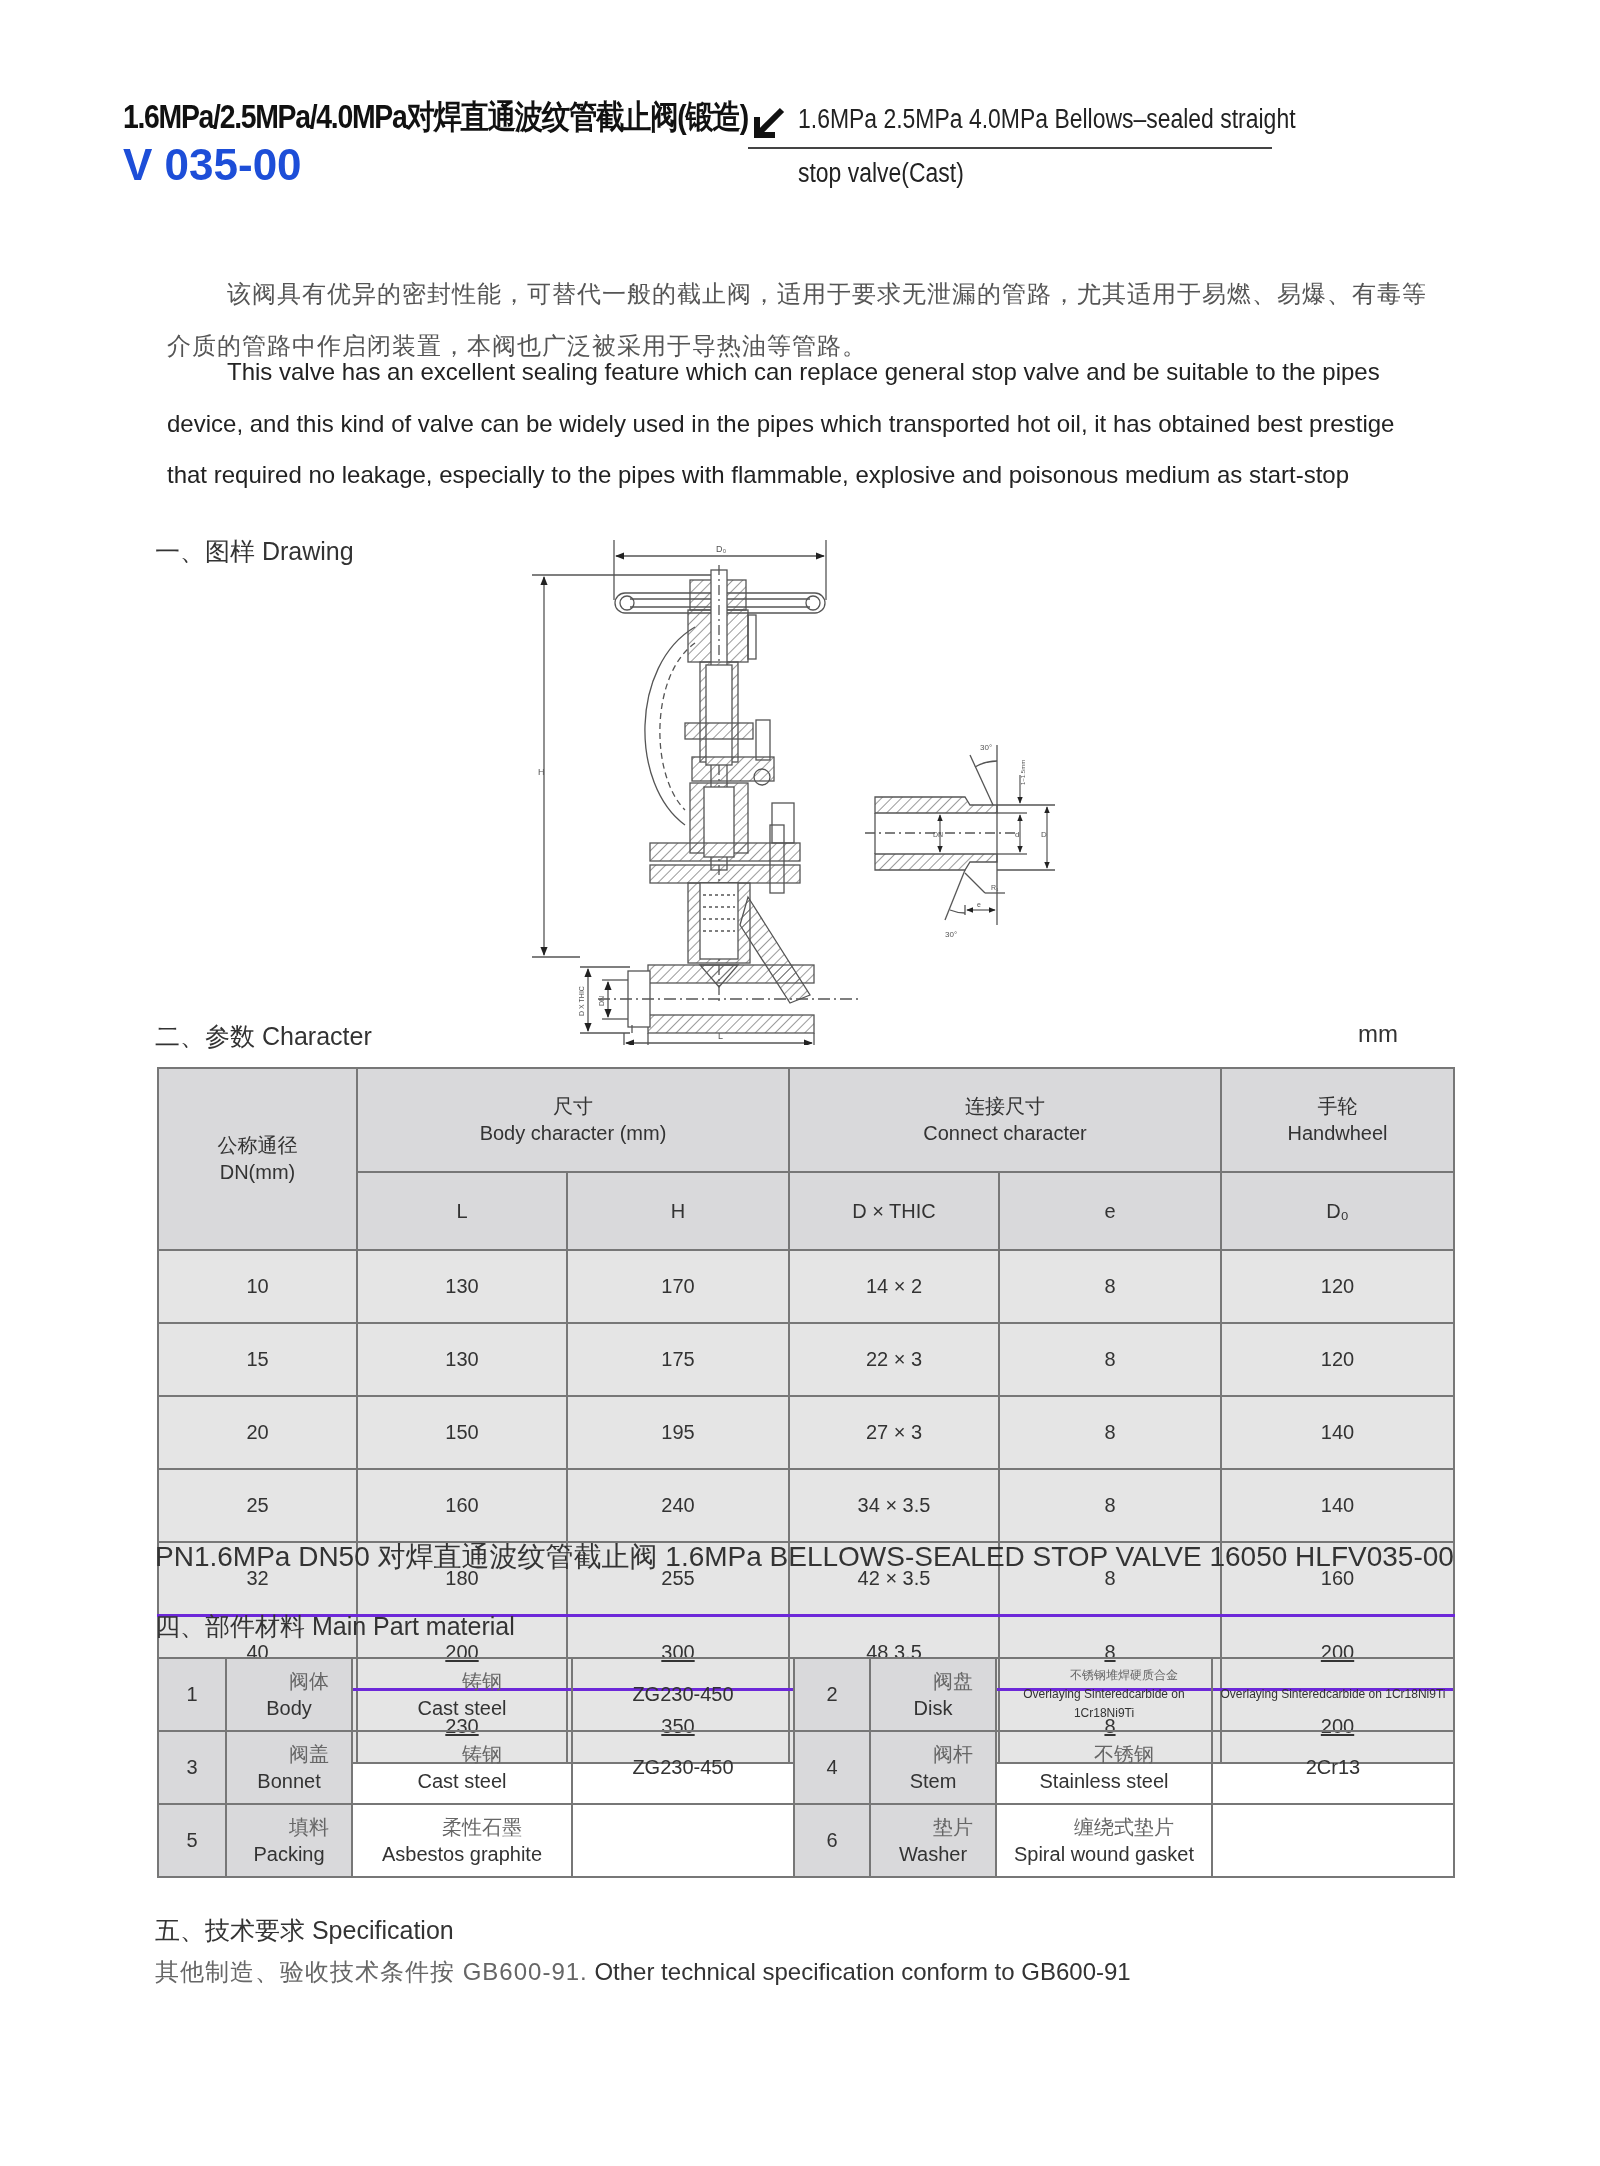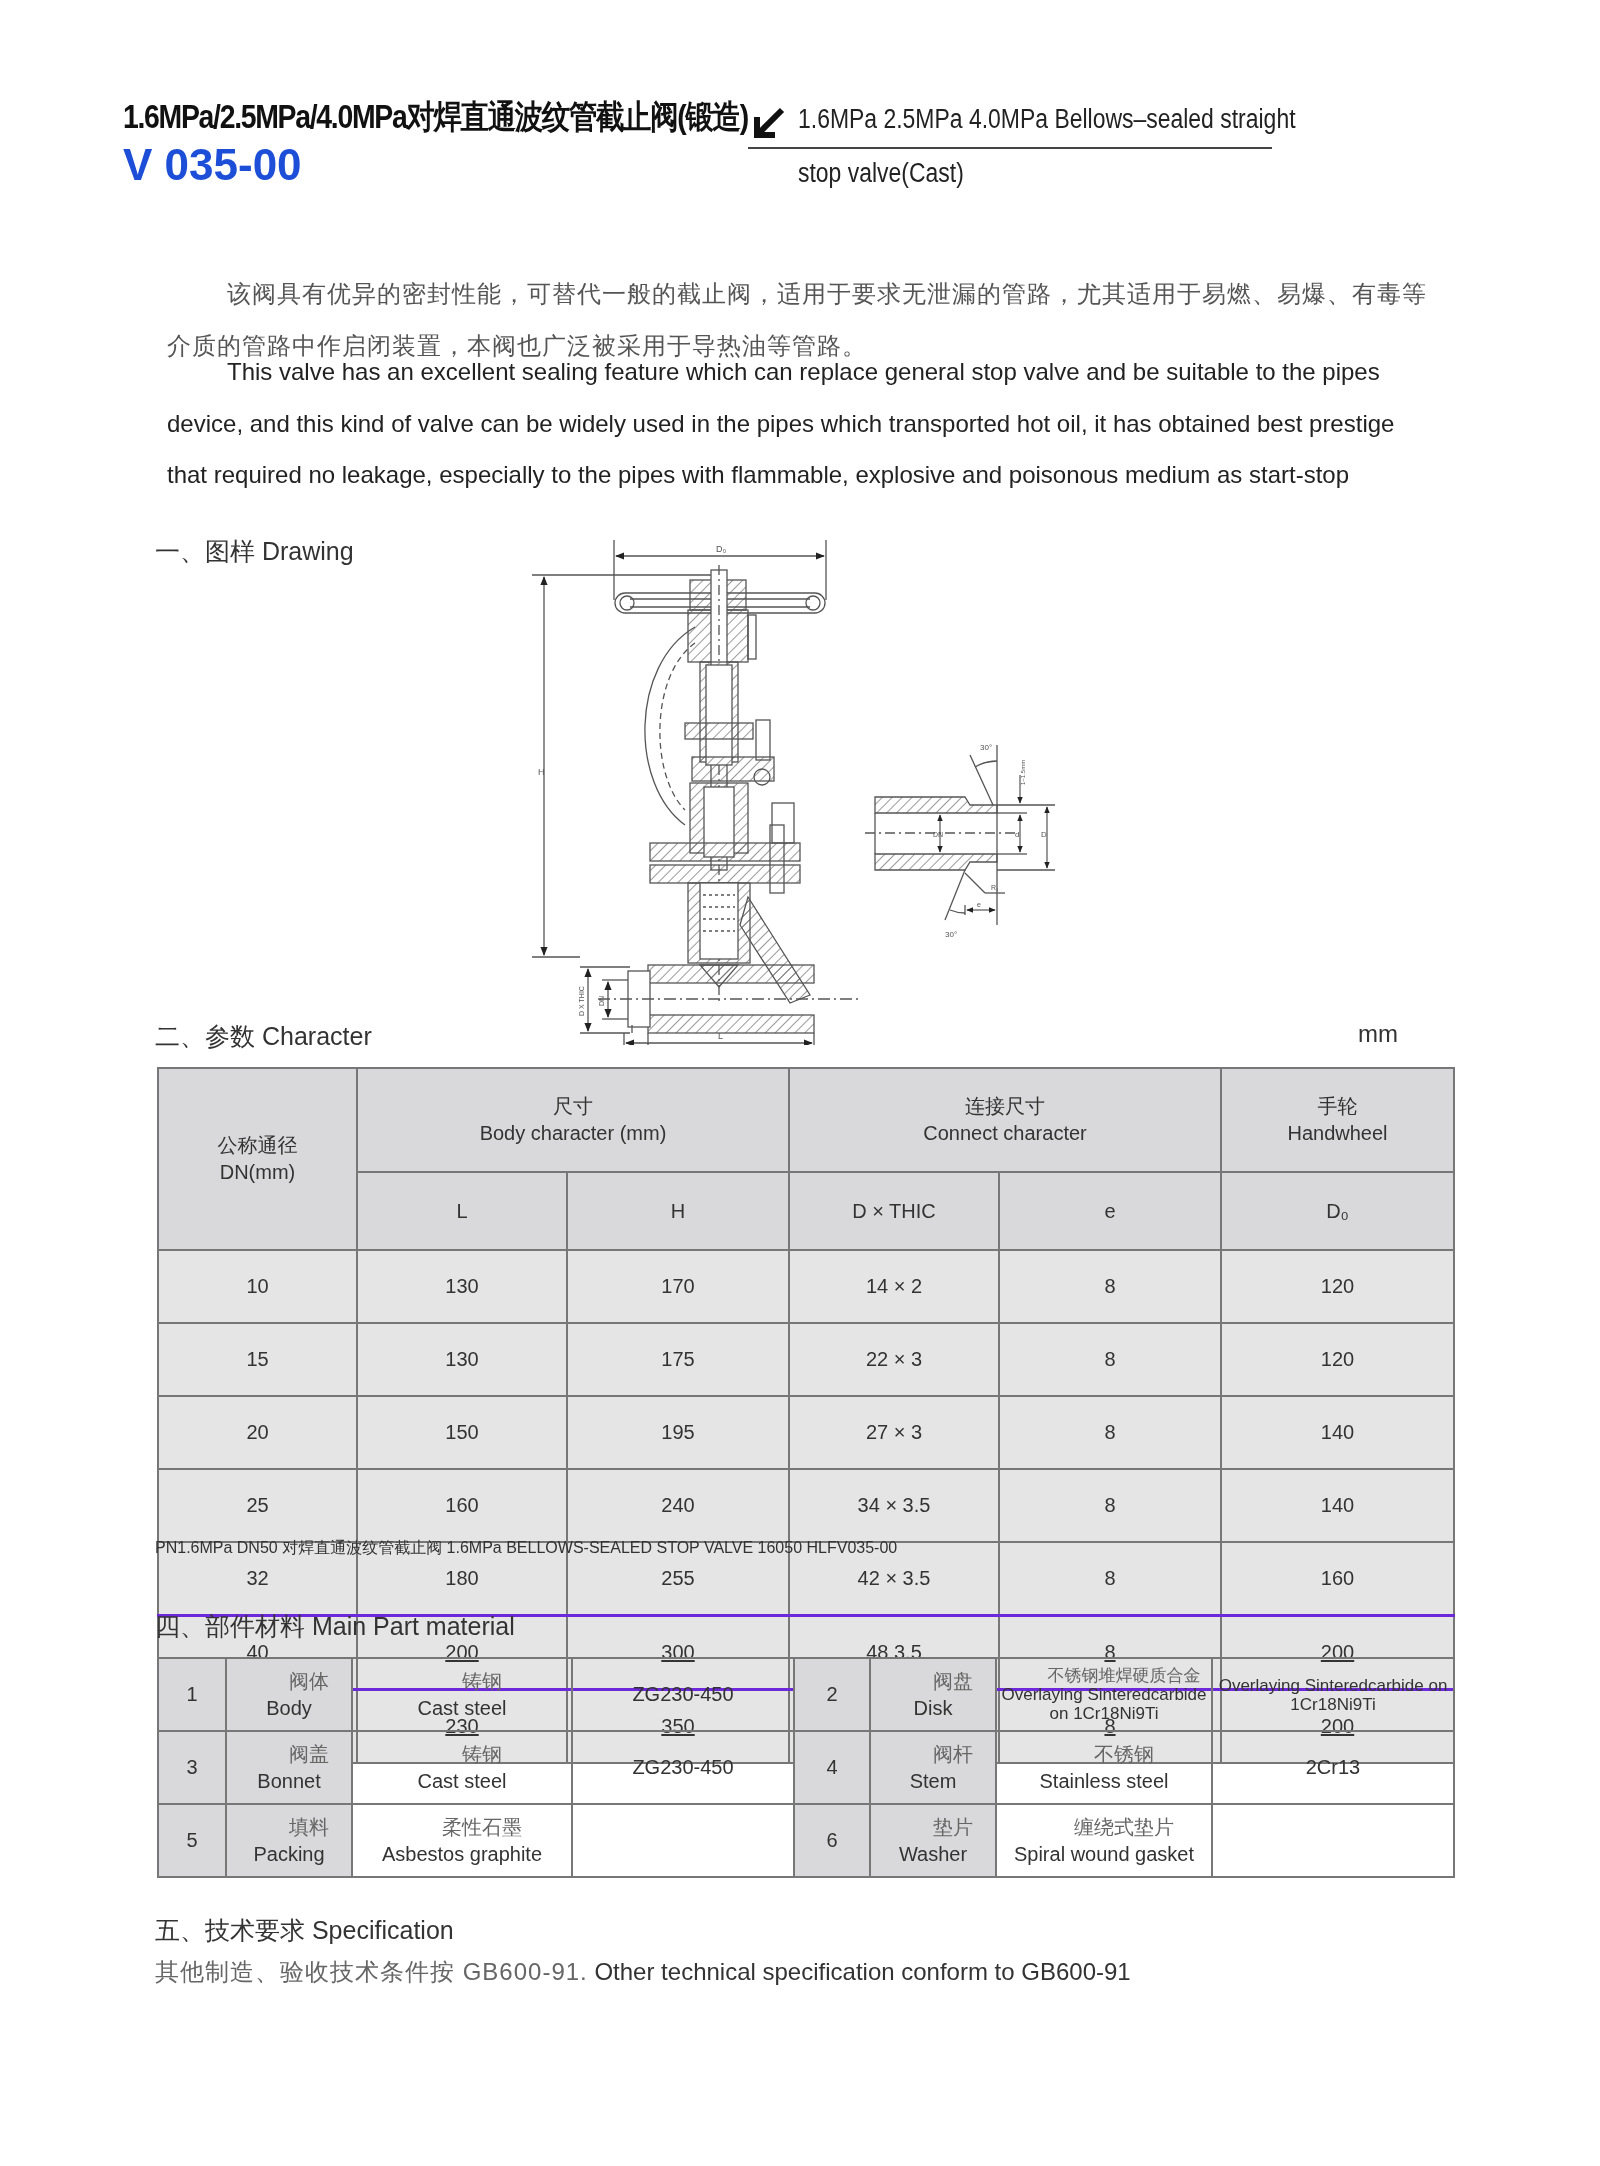--- a/index.html
+++ b/index.html
@@ -46,7 +46,7 @@
   table.spec tbody td { height: 39px; line-height: 39px; background: #e5e5e5; }
   table.spec tbody tr.thick td { border-top: 3px solid #6d28d9; text-decoration: underline; }
 
-  .order { left: 155px; top: 1538px; font-size: 16px; color: #333; white-space: nowrap; }
+  .order { left: 155px; top: 1538px; font-size: 28px; color: #333; white-space: nowrap; }
 
   table.parts {
     position: absolute; left: 157px; top: 1657px; width: 1296px;

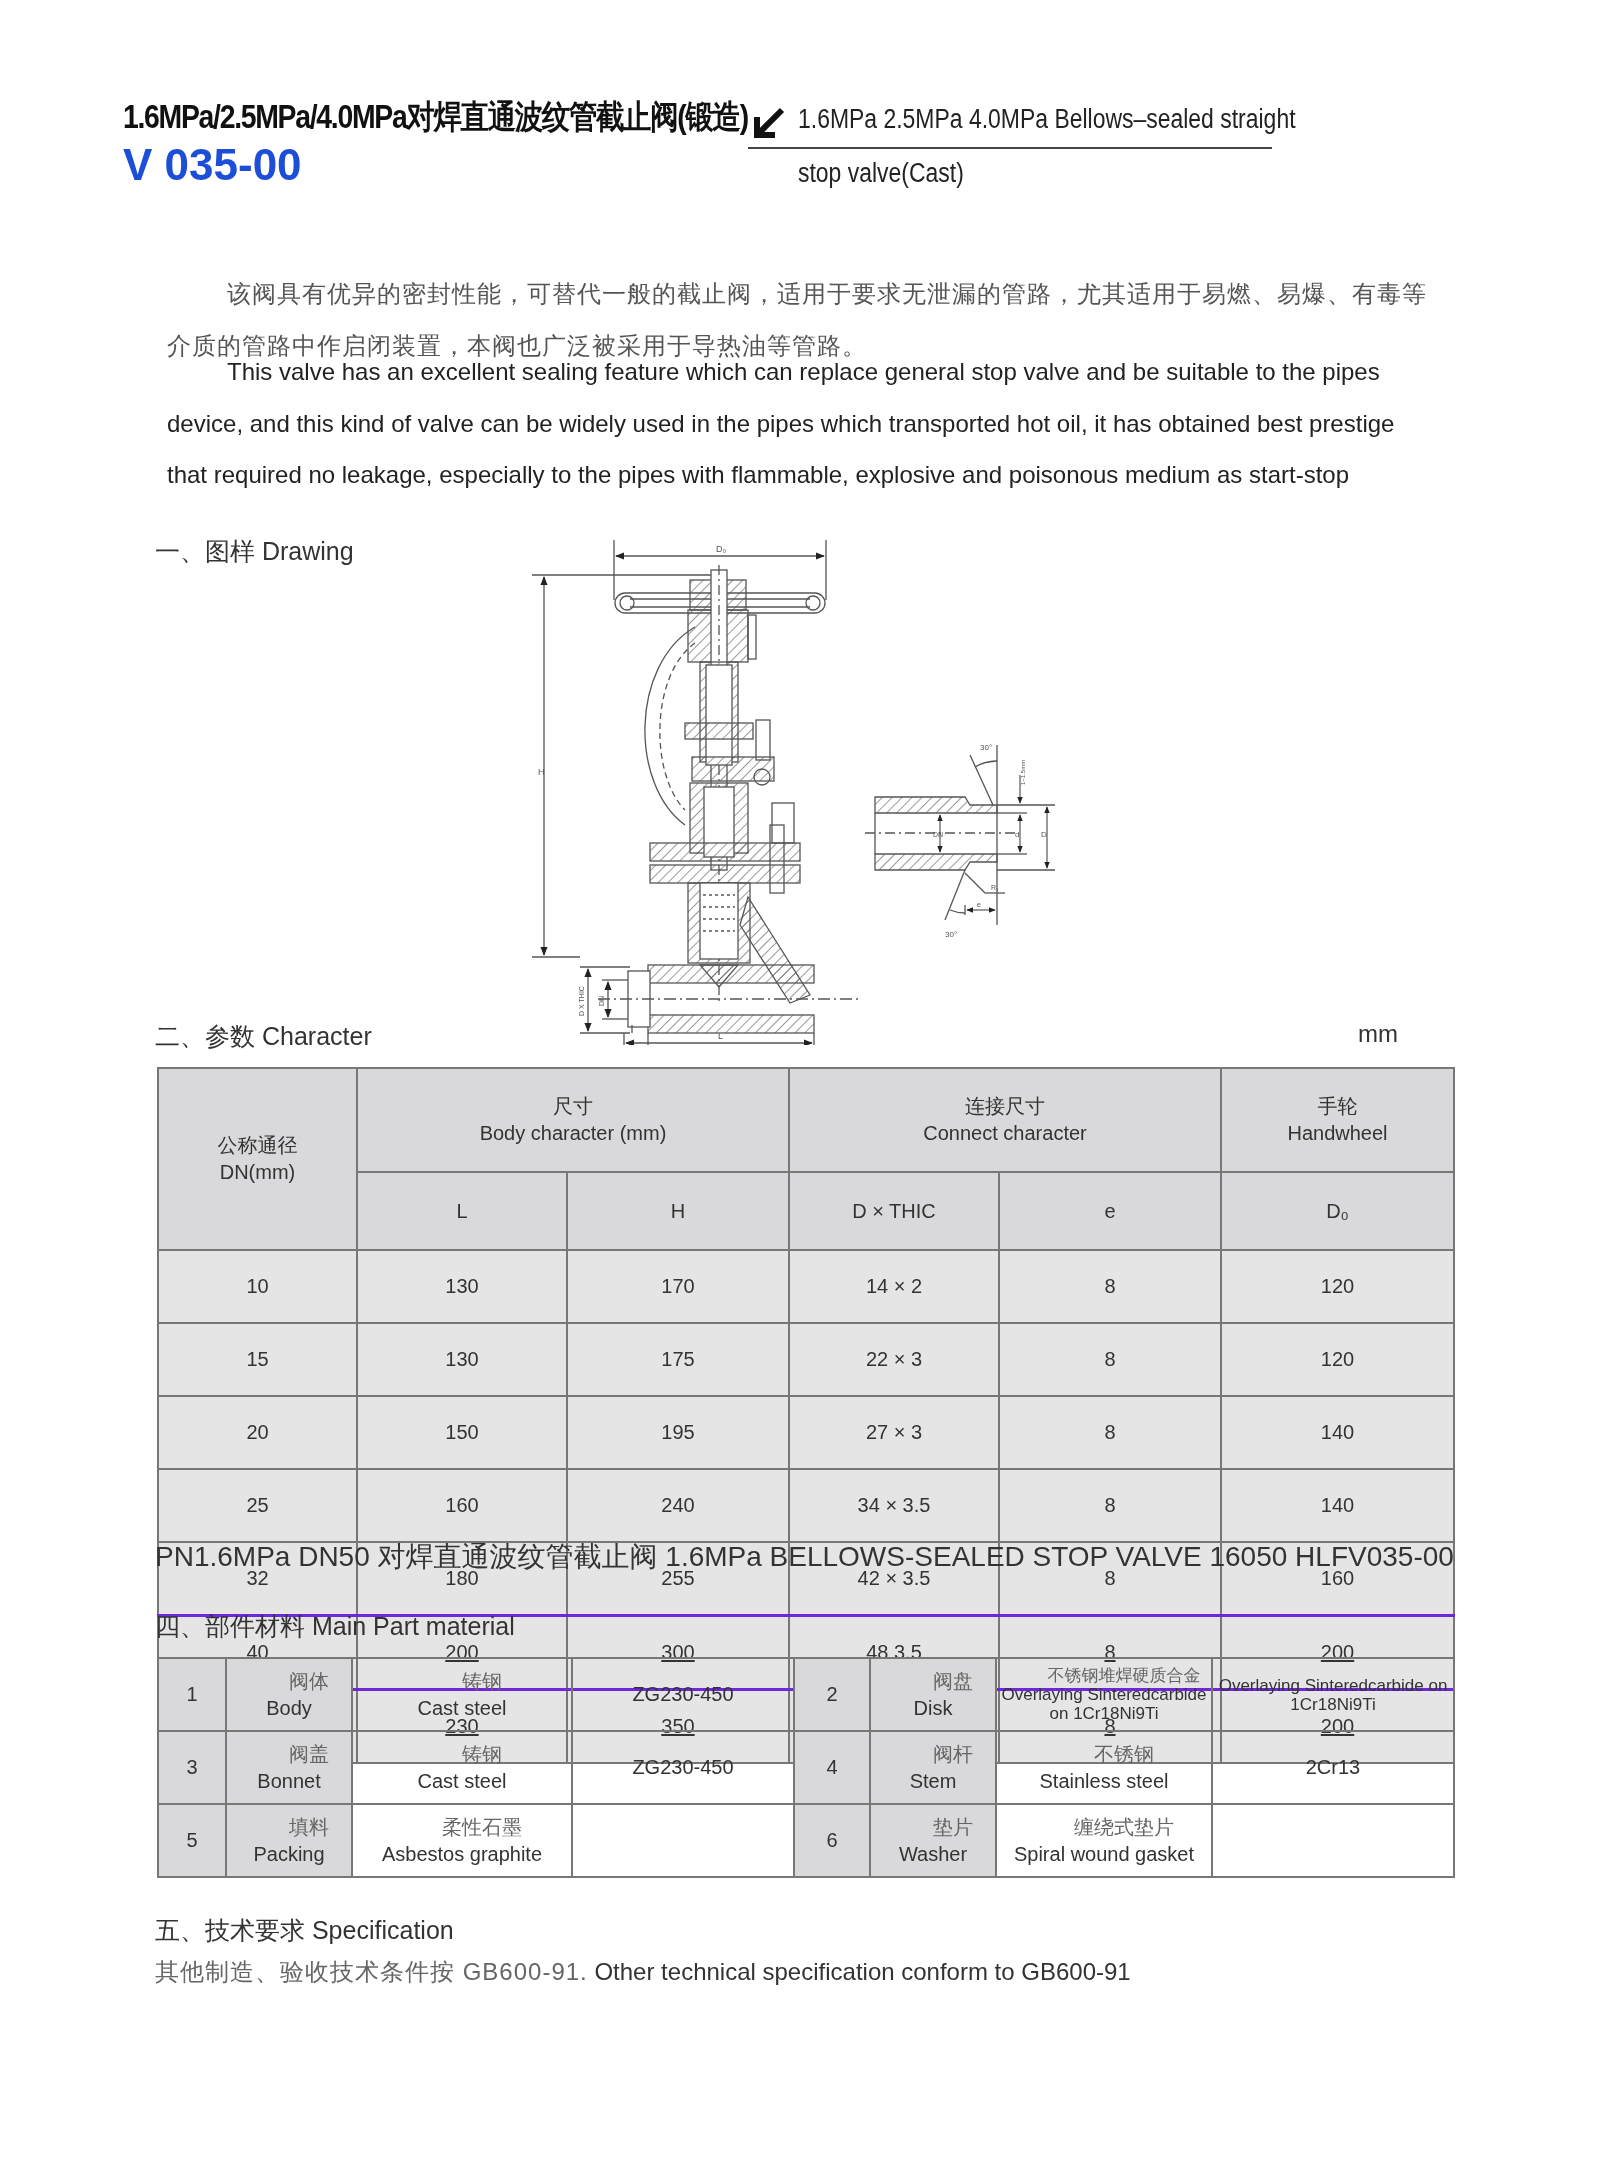--- a/index.html
+++ b/index.html
@@ -54,7 +54,7 @@
   }
   table.parts td { border: 2px solid #777; text-align: center; height: 71px; padding: 0; line-height: 27px; }
   table.parts td.gray { background: #d9d9db; }
-  table.parts td.small { font-size: 17px; line-height: 19px; border-radius: 18px; }
+  table.parts td.small { font-size: 12px; line-height: 19px; border-radius: 18px; }
   table.parts .cn { color: #666; padding-left: 40px; }
 
   .spec-h { left: 155px; top: 1914px; }

